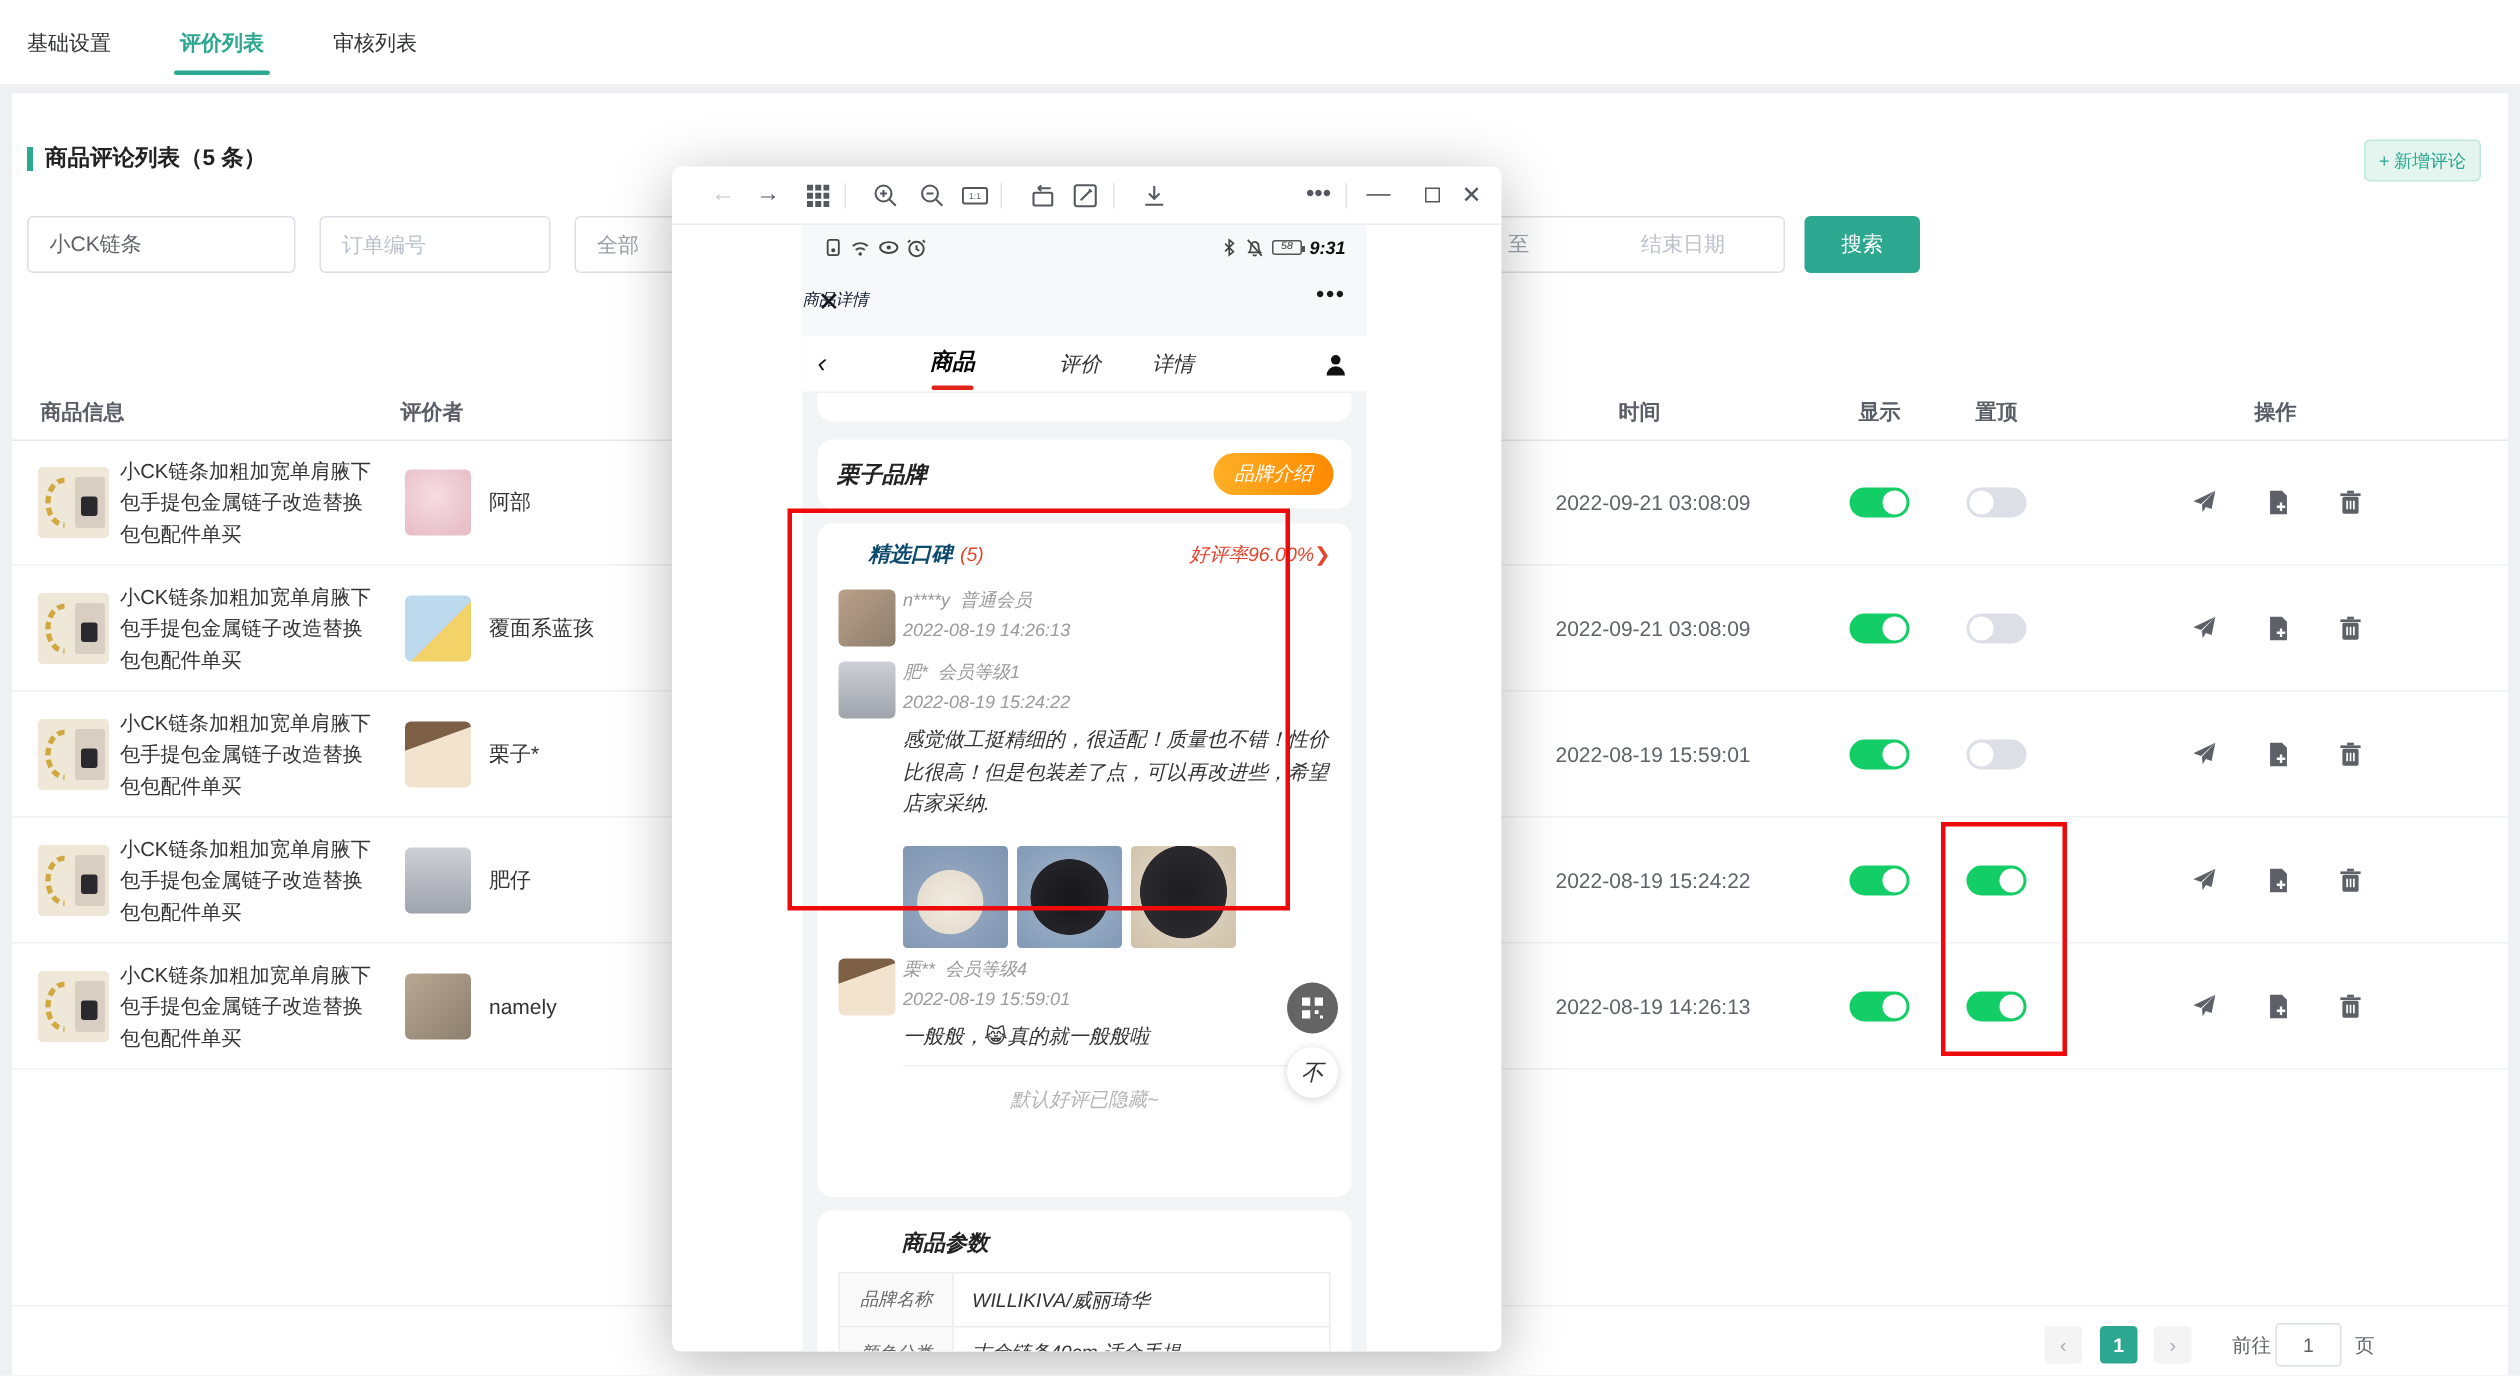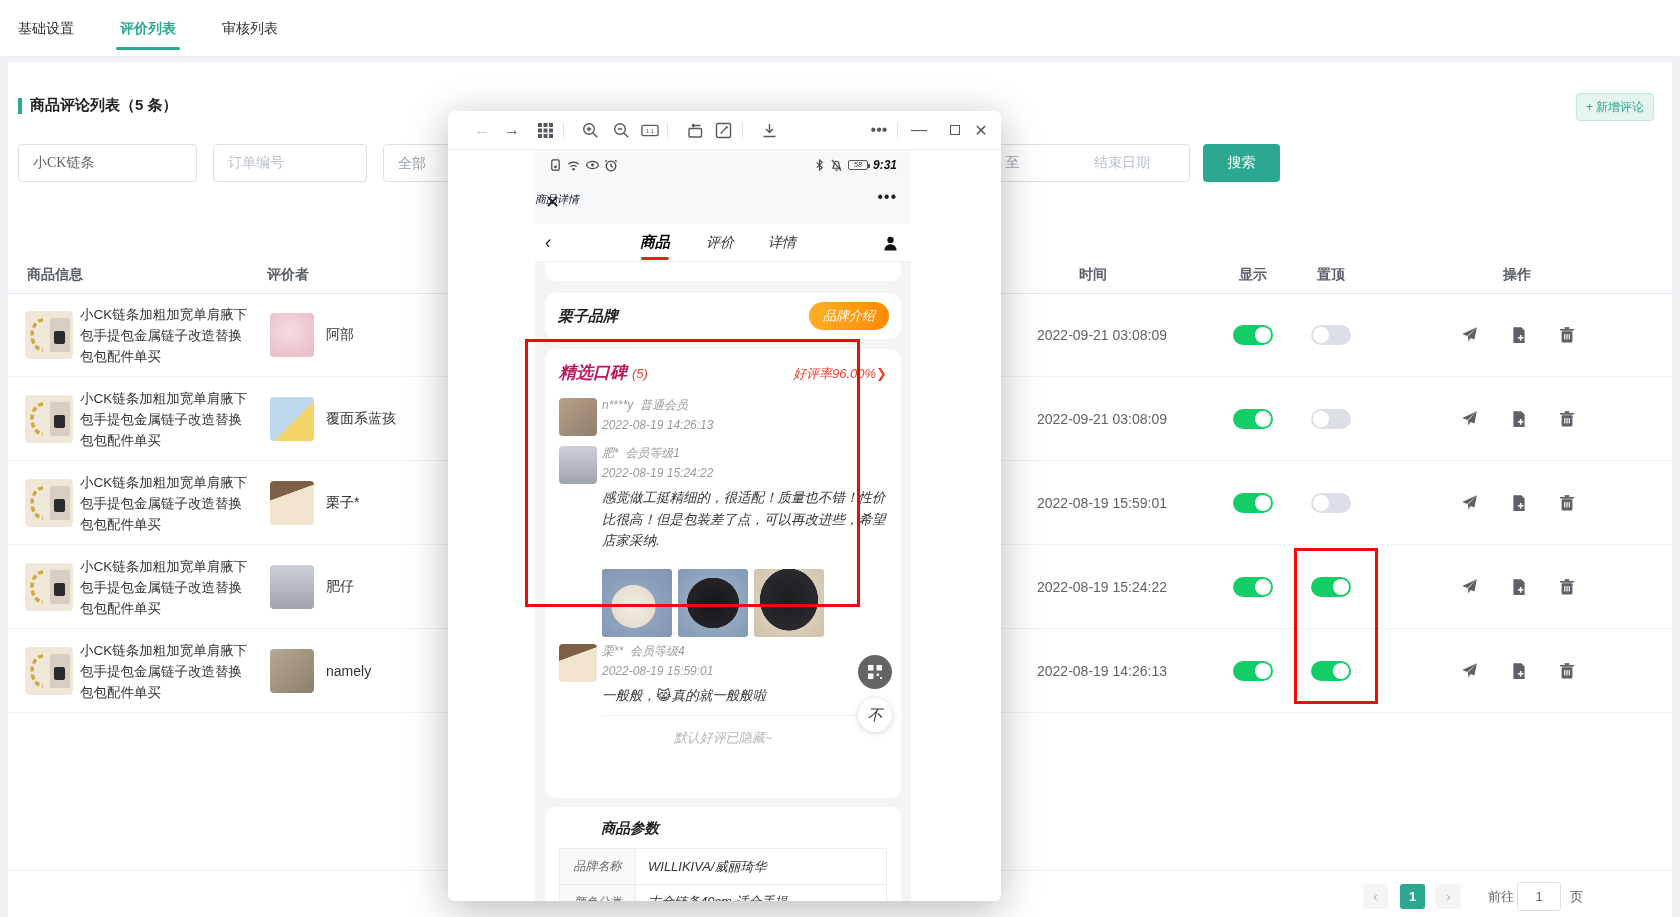--- a/index.html
+++ b/index.html
@@ -20,7 +20,7 @@
   .add-btn { position:absolute; left:1568px; top:31px; width:78px; height:28px; background:#e3f5ee; color:#2ba88f; border:1px solid #bfe7da; border-radius:4px; font-size:12px; display:flex; align-items:center; justify-content:center; gap:3px; cursor:pointer; }
 
   
-  .f-input { position:absolute; top:82px; height:38px; border:1px solid #dcdfe6; border-radius:4px; background:#fff; font-size:14px; color:#606266; padding:0 14px; font-family:Liberation Serif, serif; }
+  .f-input { position:absolute; top:82px; height:38px; border:1px solid #dcdfe6; border-radius:4px; background:#fff; font-size:14px; color:#606266; padding:0 14px; font-family:Liberation Sans, sans-serif; }
   .f-input::placeholder { color:#bcc2cc; }
   .f-select { position:absolute; top:82px; height:38px; border:1px solid #dcdfe6; border-radius:4px; background:#fff; font-size:14px; color:#9aa0aa; line-height:36px; padding:0 14px; }
   .date-box { position:absolute; top:82px; left:827px; width:355px; height:38px; border:1px solid #dcdfe6; border-radius:4px; background:#fff; display:flex; align-items:center; }

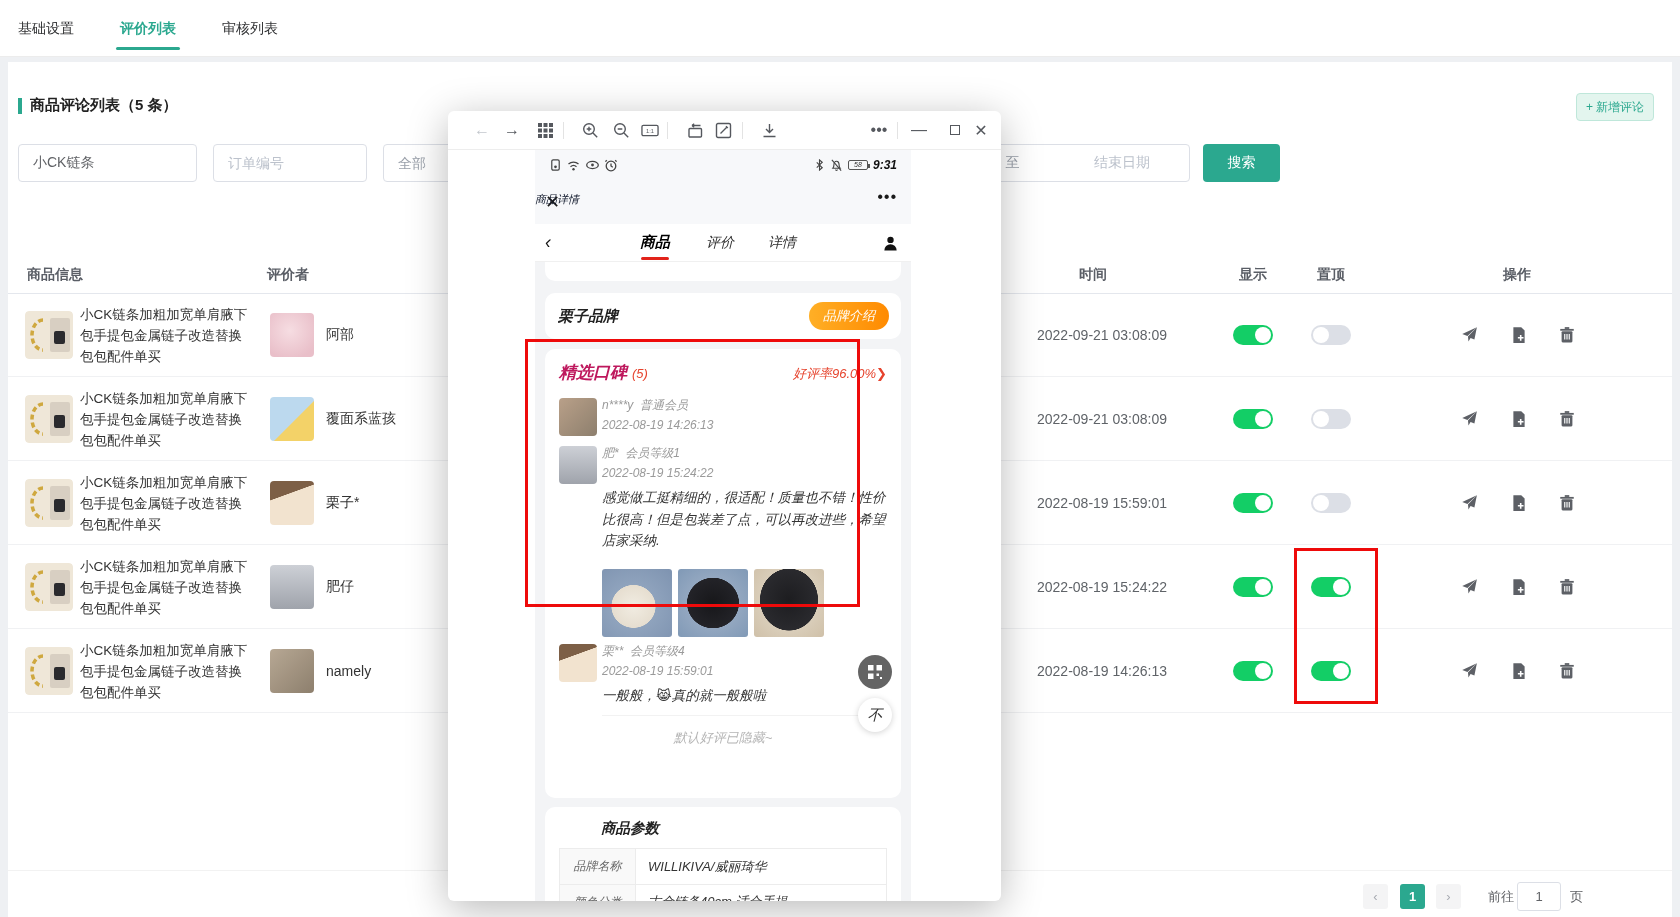--- a/index.html
+++ b/index.html
@@ -482,7 +482,7 @@
 
       <div class="ph-tabs">
         <div class="ph-back">‹</div>
-        <div class="ph-tab active" style="left:120px;">商品</div>
+        <div class="ph-tab active" style="left:100px;">商品</div>
         <div class="ph-tab" style="left:185px;">评价</div>
         <div class="ph-tab" style="left:247px;">详情</div>
         <div class="ph-person">

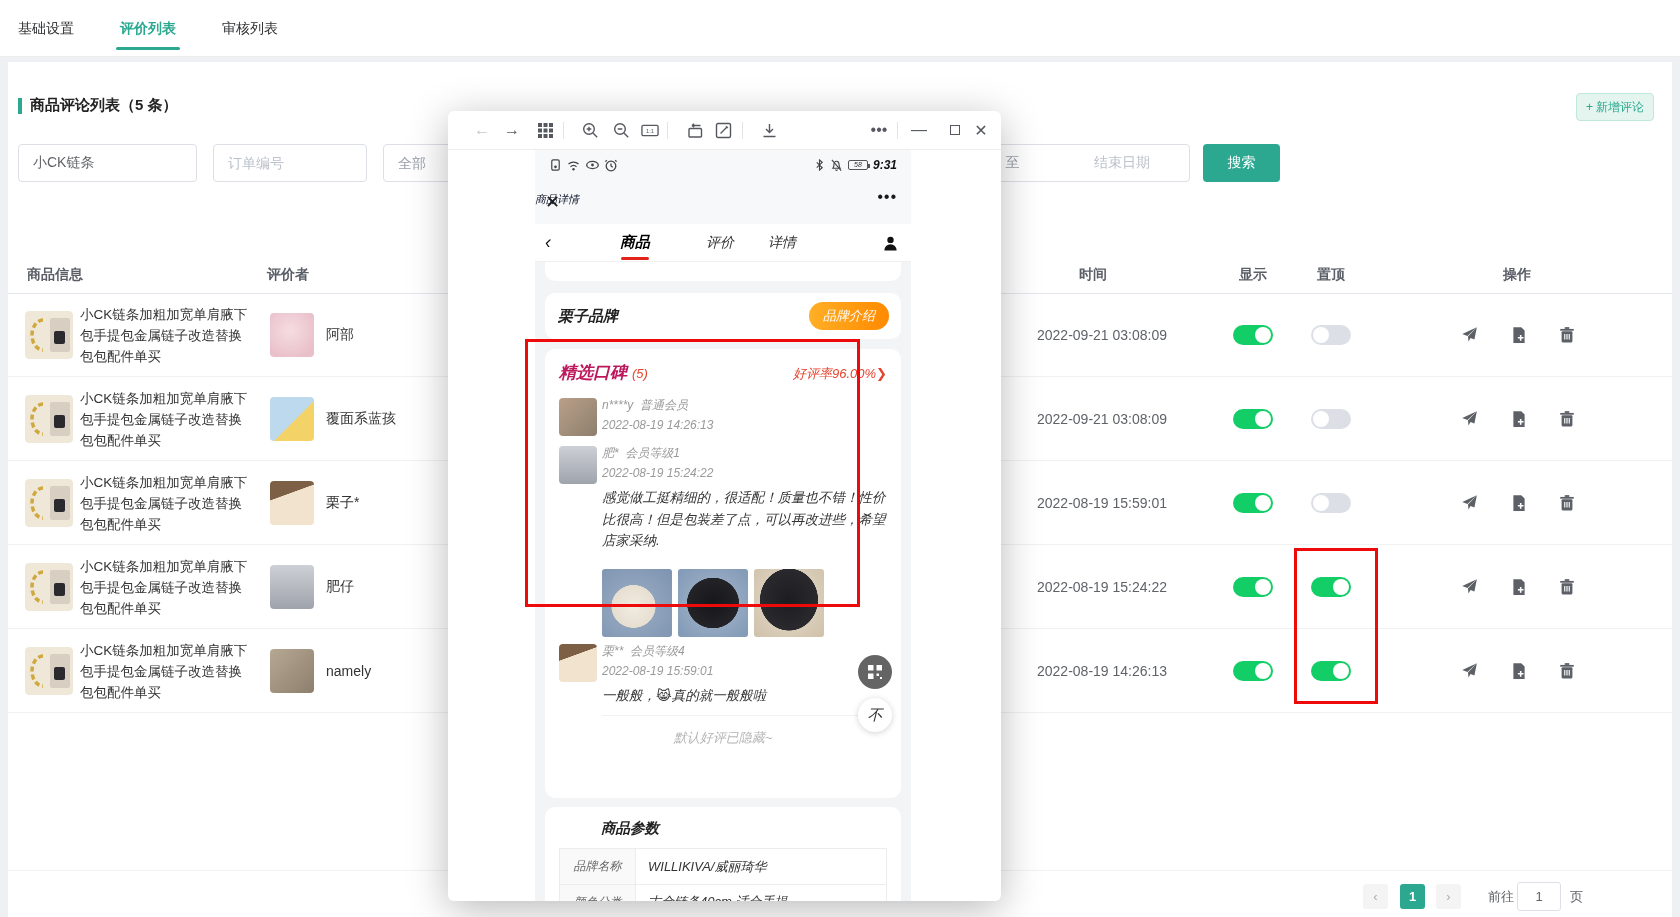--- a/index.html
+++ b/index.html
@@ -91,7 +91,7 @@
   .brand-pill { margin-left:auto; background:linear-gradient(90deg,#ffaf26,#ff8a00); color:#fff; font-size:13px; padding:5px 14px; border-radius:15px; cursor:pointer; }
   .reviews-card { top:87px; height:449px; padding:12px 14px; overflow:hidden; }
   .rv-head { display:flex; align-items:baseline; }
-  .rv-title { font-size:17px; font-weight:bold; color:#be185d; }
+  .rv-title { font-size:14px; font-weight:bold; color:#0c4a6e;margin-left:20px; }
   .rv-count { font-size:13px; color:#e6432d; margin-left:5px; }
   .rv-rate { margin-left:auto; font-size:13px; color:#e6432d; cursor:pointer; }
   .review { position:relative; padding-left:43px; margin-top:13px; }

